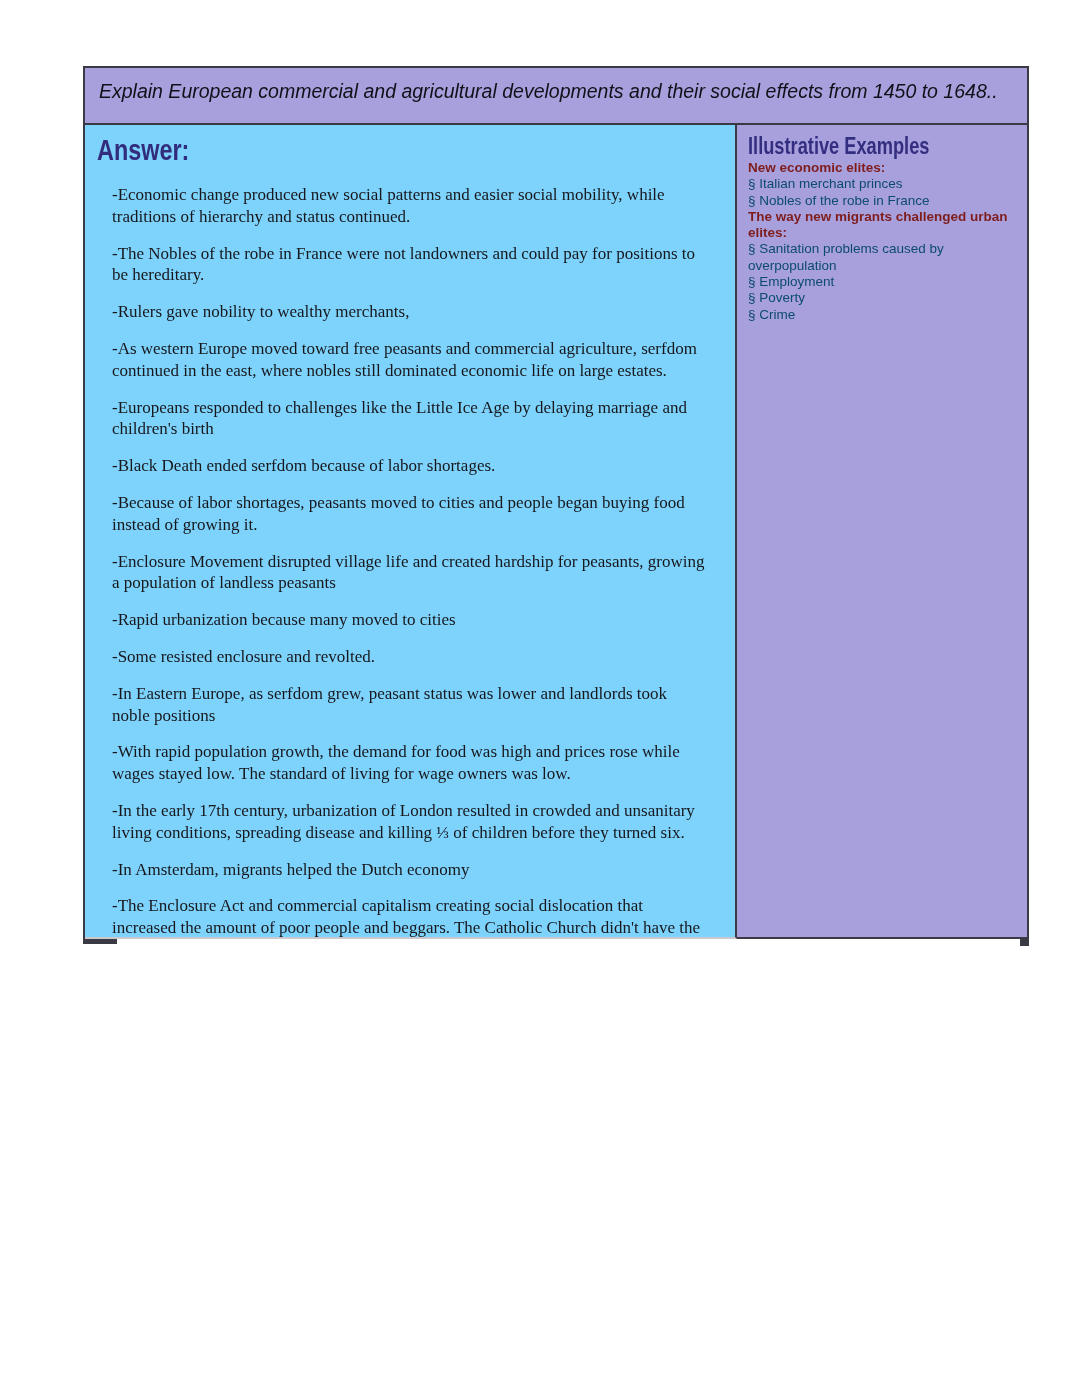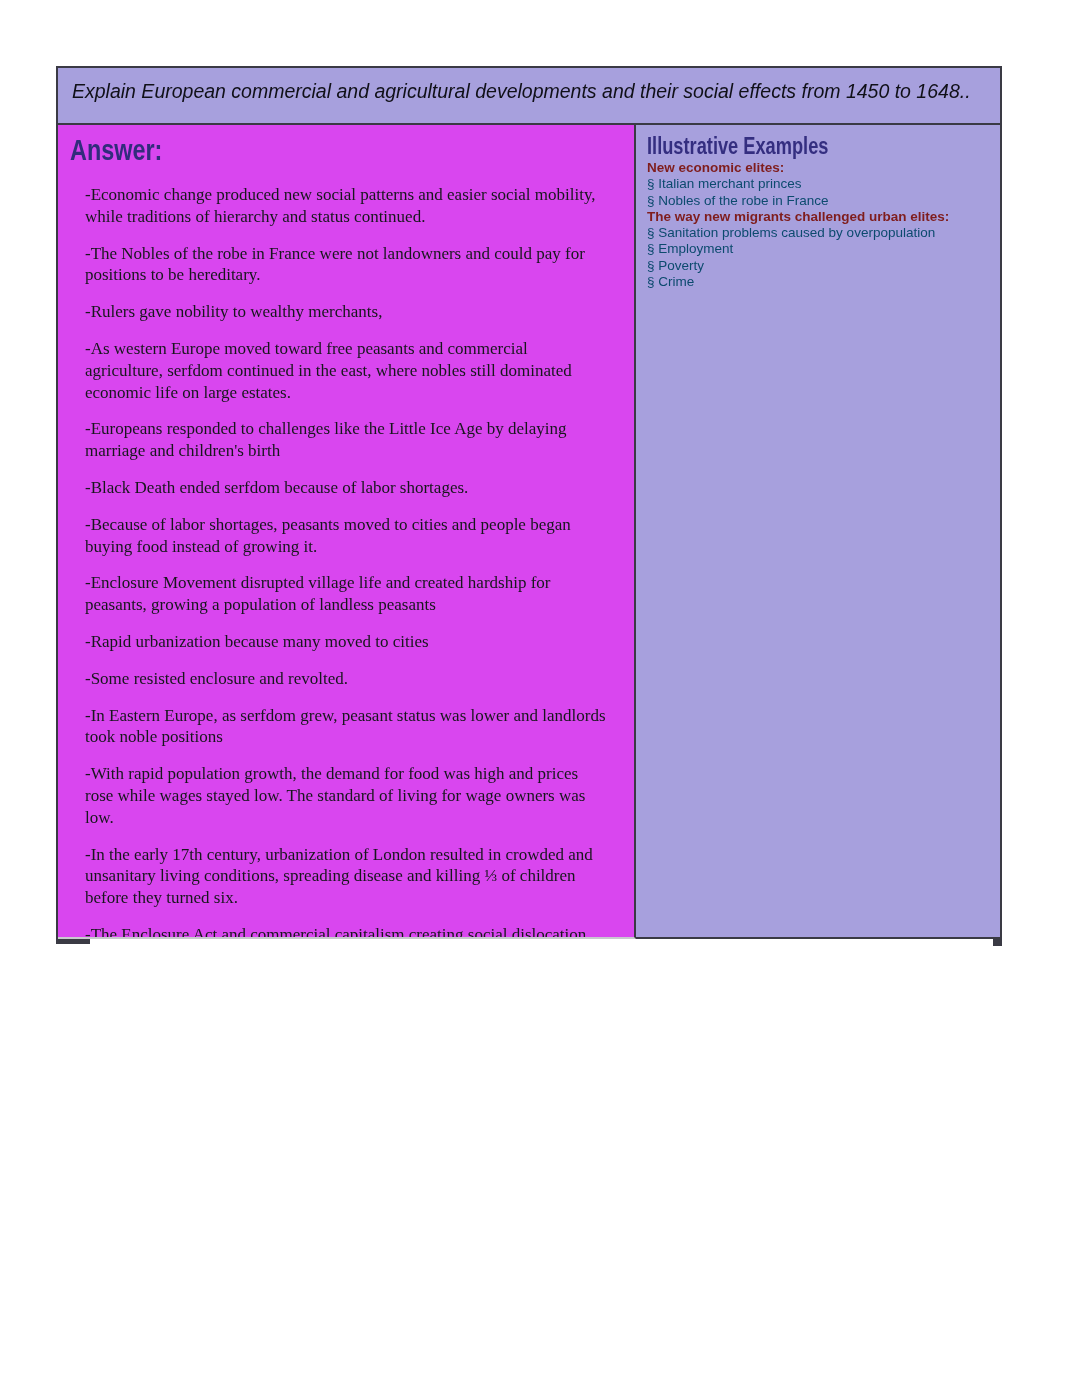--- a/index.html
+++ b/index.html
@@ -13,7 +13,7 @@
 
   .sheet {
     position: absolute;
-    left: 56px;
+    left: 83px;
     top: 66px;
     width: 946px;
     height: 875px;

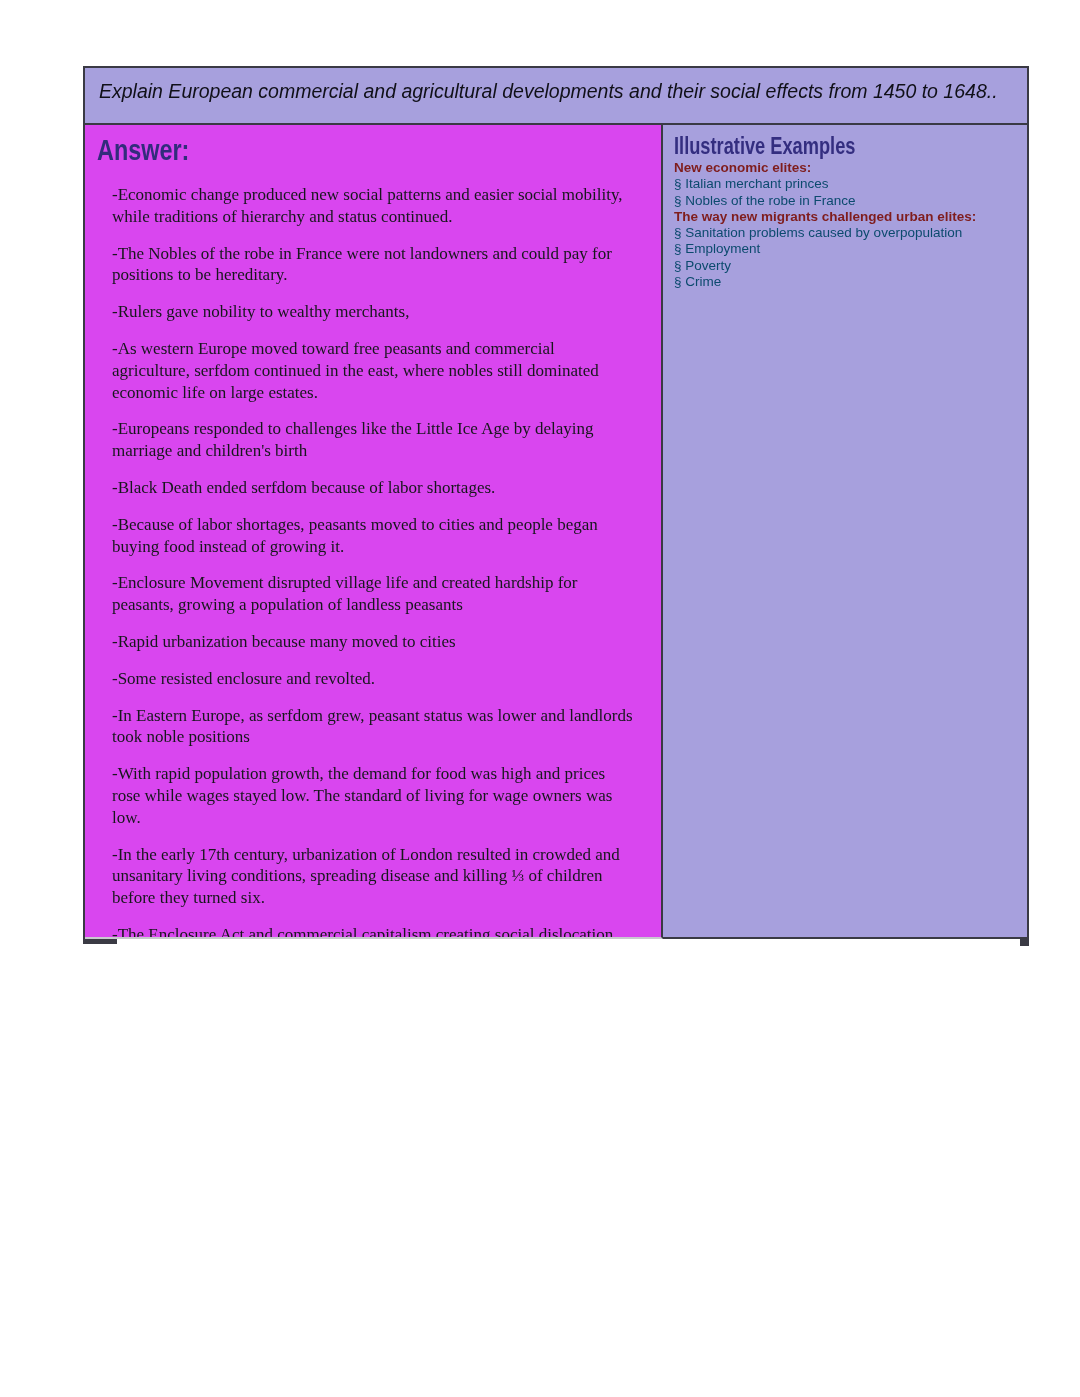--- a/index.html
+++ b/index.html
@@ -43,8 +43,8 @@
   }
 
   .answer-cell {
-    width: 578px;
-    background: #d946ef;
+    width: 652px;
+    background: #7dd3fc;
     border-right: 2px solid #3a3a44;
     border-bottom: 2px solid #c9c9cf;
     padding: 9px 12px 0 12px;

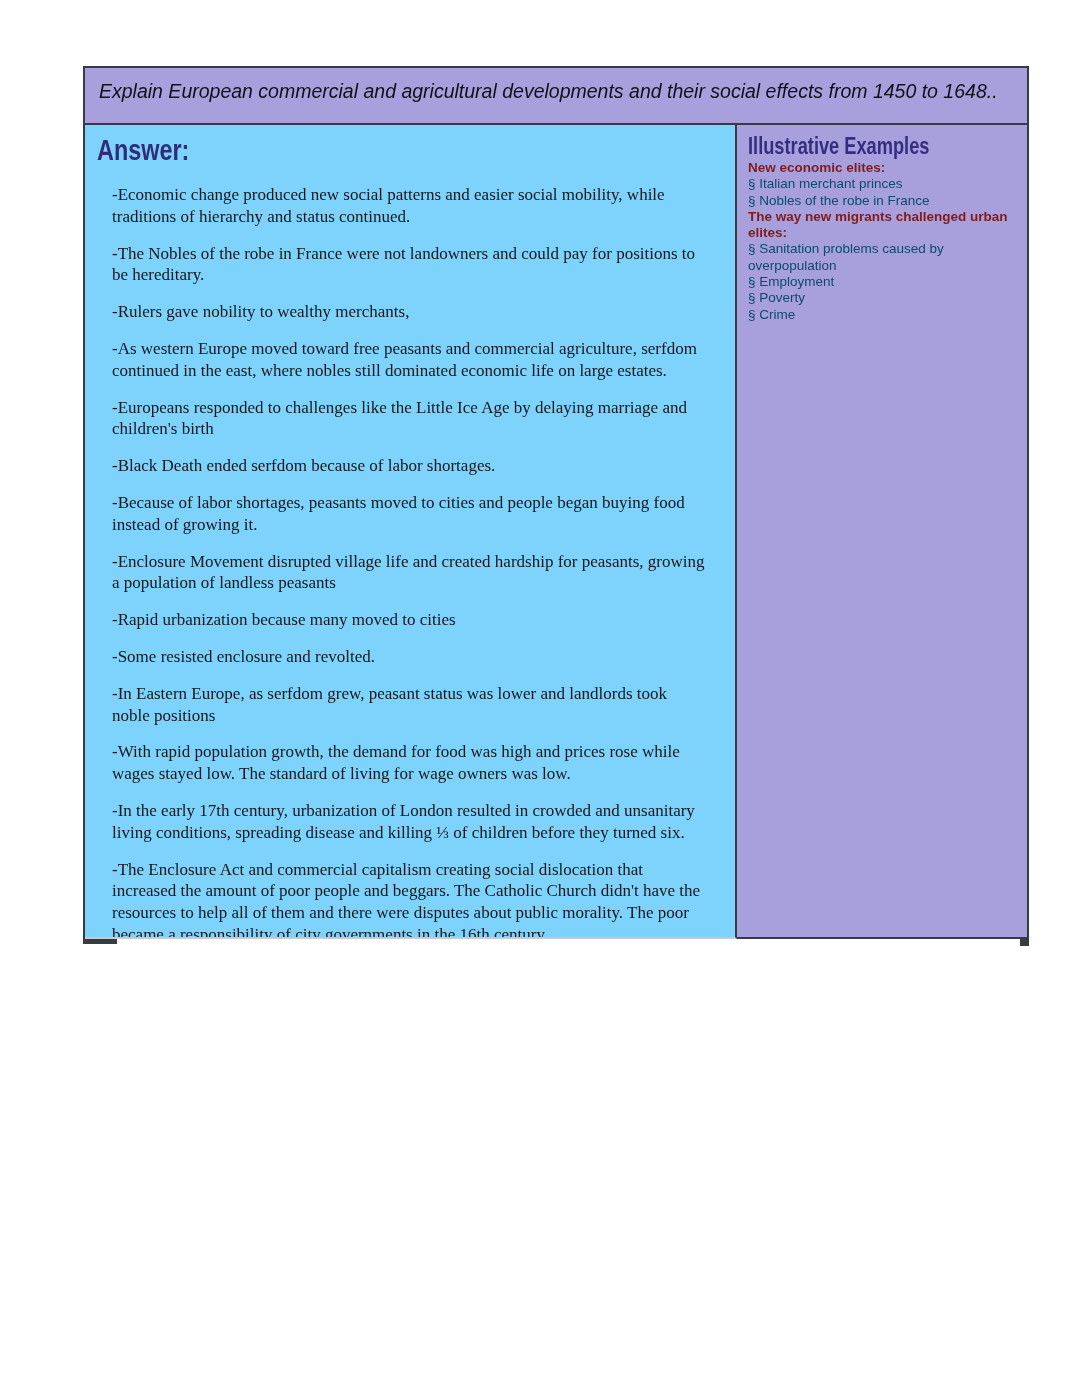--- a/index.html
+++ b/index.html
@@ -149,6 +149,7 @@
         <p>-In Eastern Europe, as serfdom grew, peasant status was lower and landlords took noble positions</p>
         <p>-With rapid population growth, the demand for food was high and prices rose while wages stayed low. The standard of living for wage owners was low.</p>
         <p>-In the early 17th century, urbanization of London resulted in crowded and unsanitary living conditions, spreading disease and killing ⅓ of children before they turned six.</p>
+        <p>-In Amsterdam, migrants helped the Dutch economy</p>
         <p>-The Enclosure Act and commercial capitalism creating social dislocation that increased the amount of poor people and beggars. The Catholic Church didn't have the resources to help all of them and there were disputes about public morality. The poor became a responsibility of city governments in the 16th century.</p>
       </div>
     </div>

